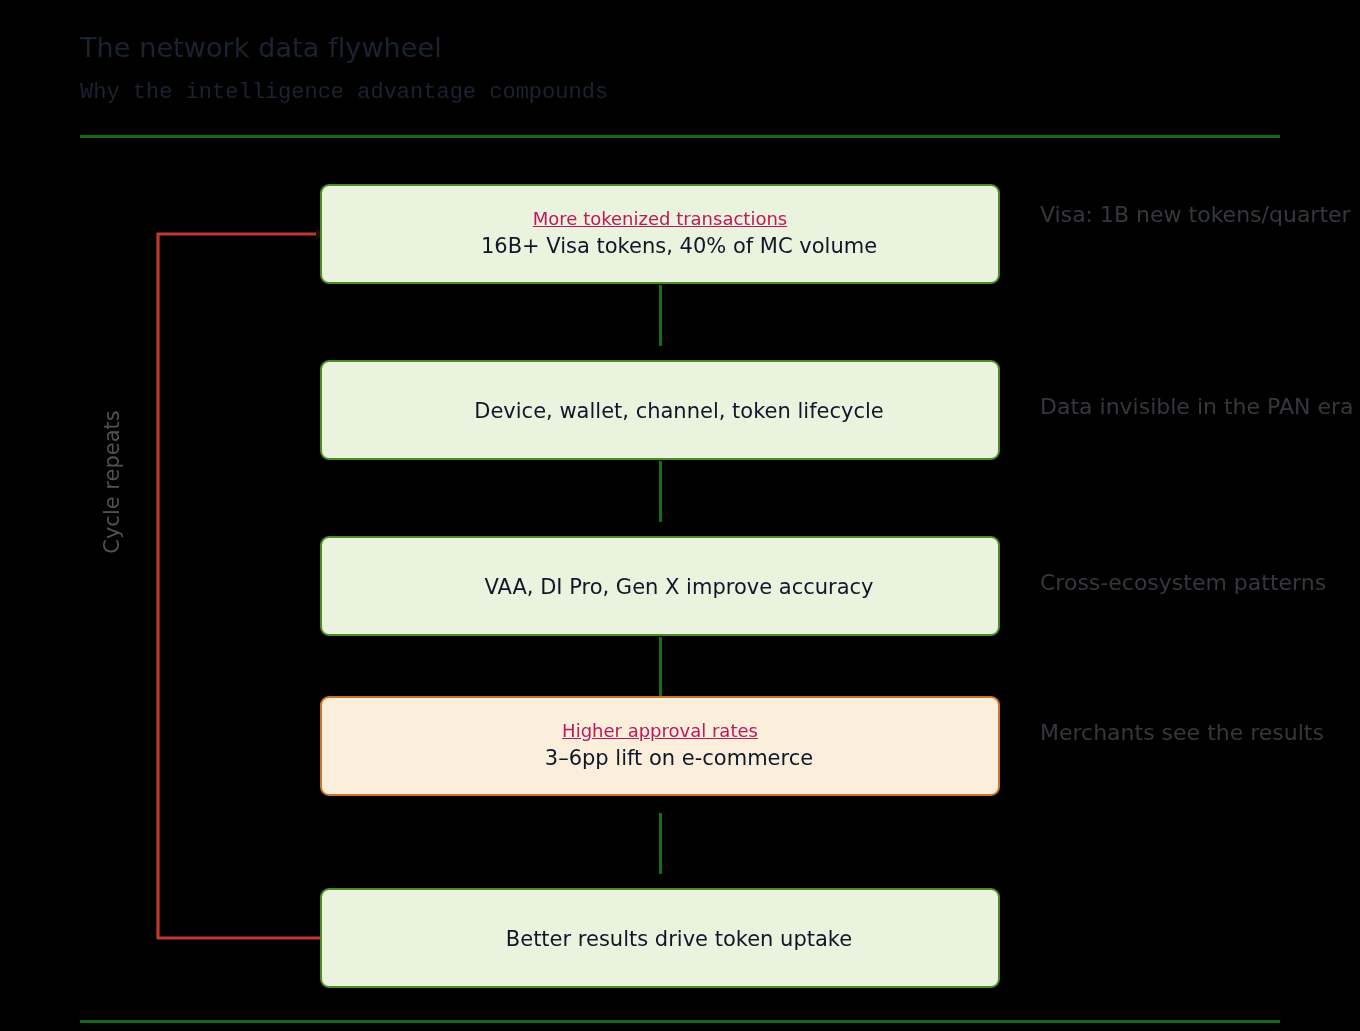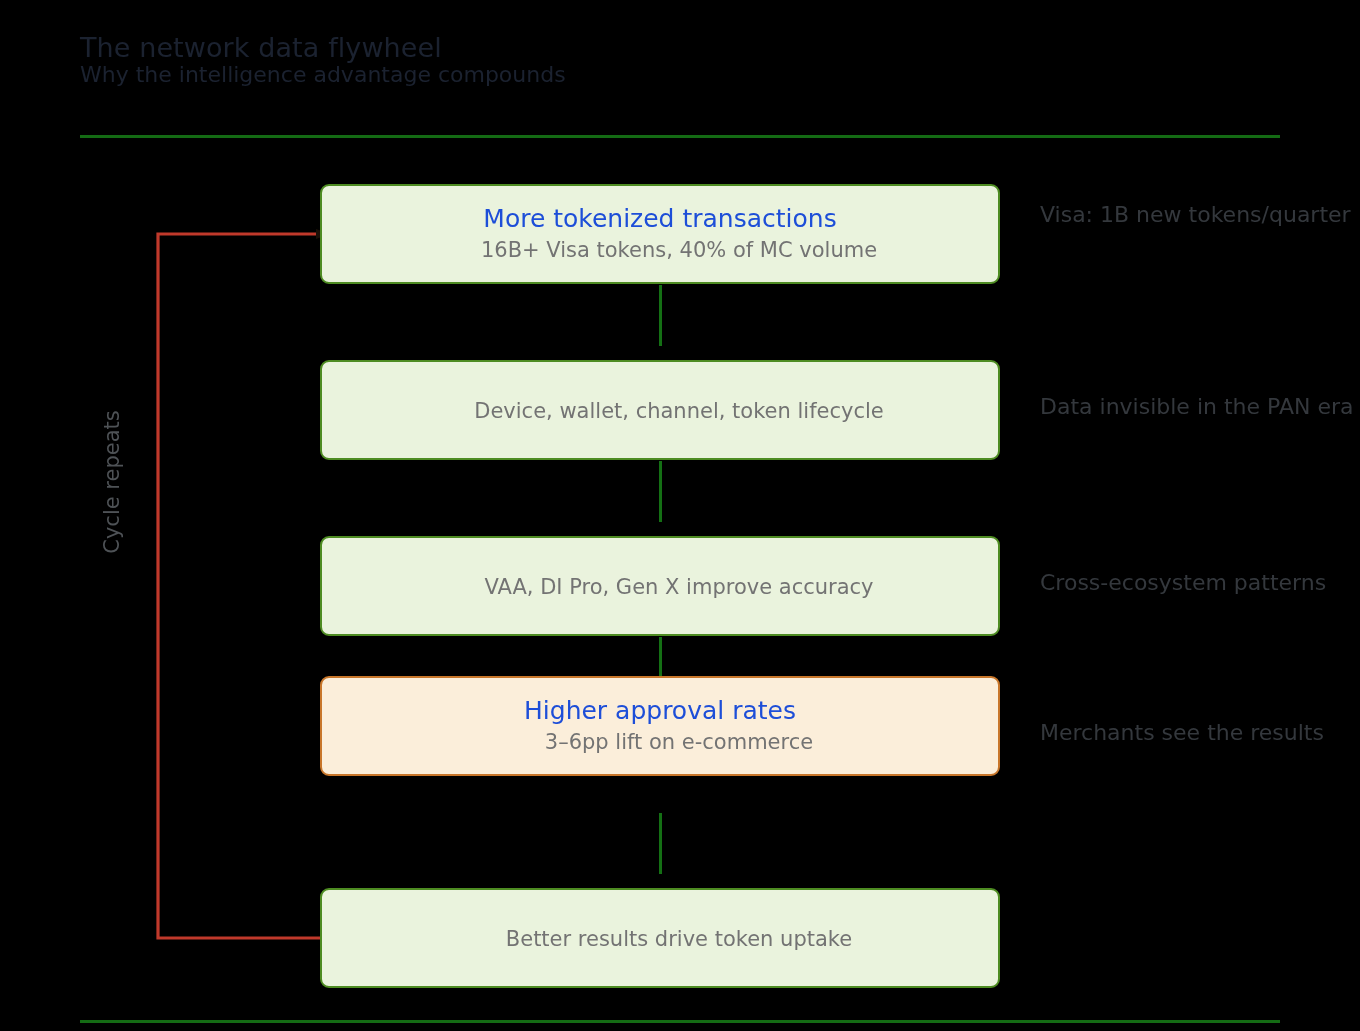--- a/index.html
+++ b/index.html
@@ -35,10 +35,11 @@
   .subtitle {
     position: absolute;
     left: 80px;
-    top: 62px;
+    top: 80px;
     font-size: 22px;
     color: #1b2230;
     white-space: nowrap;
+    font-family: Liberation Mono, monospace;
   }
   .rule {
     position: absolute;

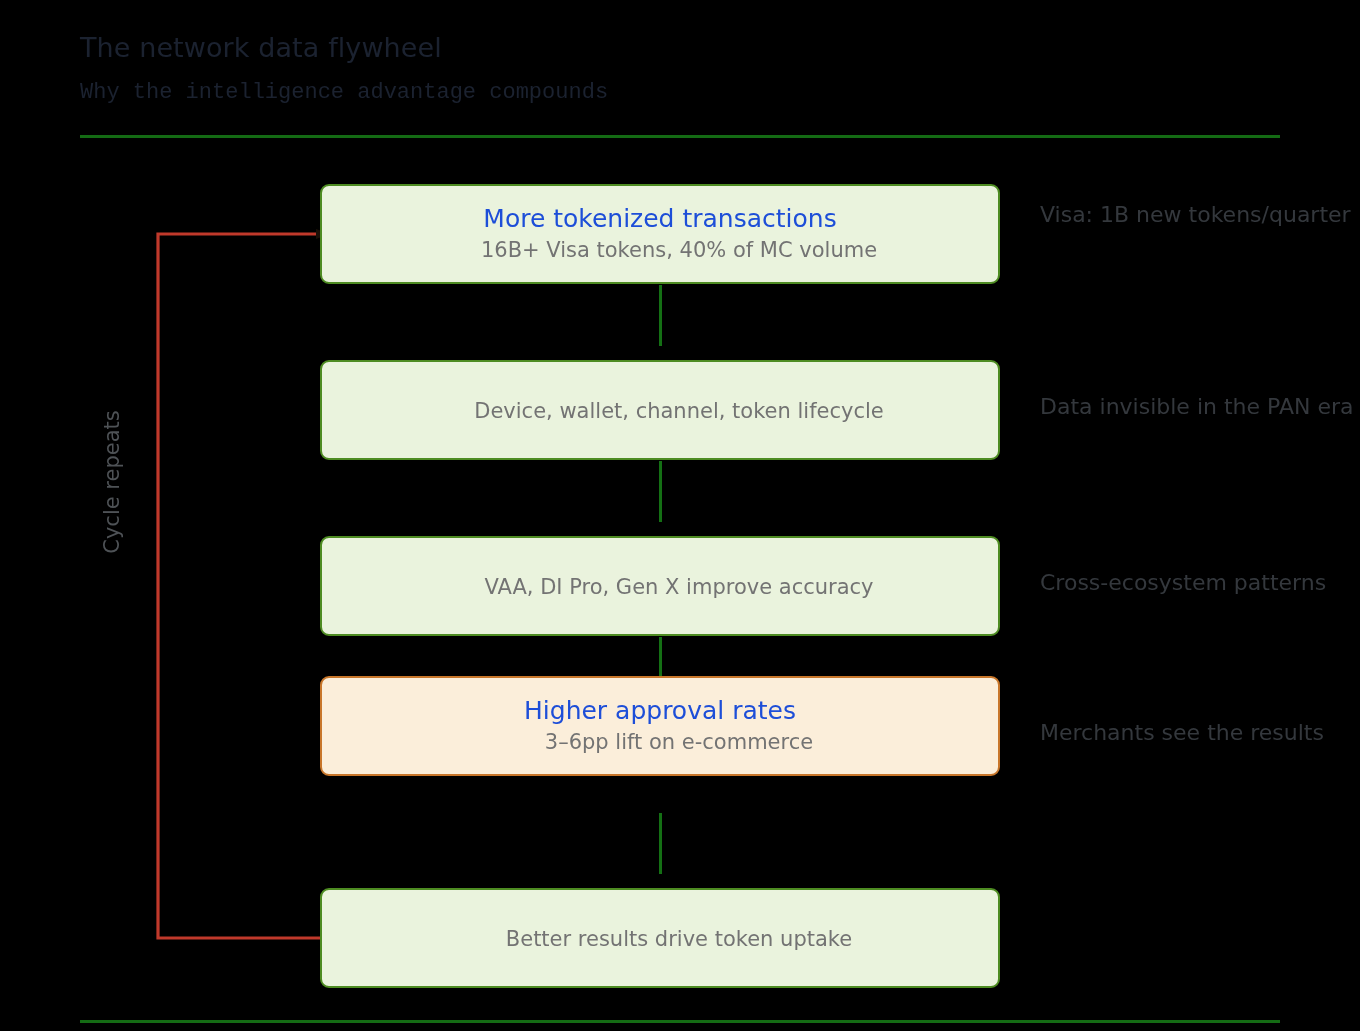--- a/index.html
+++ b/index.html
@@ -73,10 +73,11 @@
     border: 2px solid #c8762a;
   }
   .node-title {
-    font-size: 25px;
-    color: #1d4ed8;
+    font-size: 18px;
+    color: #be185d;
     line-height: 1.15;
     white-space: nowrap;
+    text-decoration: underline;
   }
   .node-sub {
     font-size: 21px;

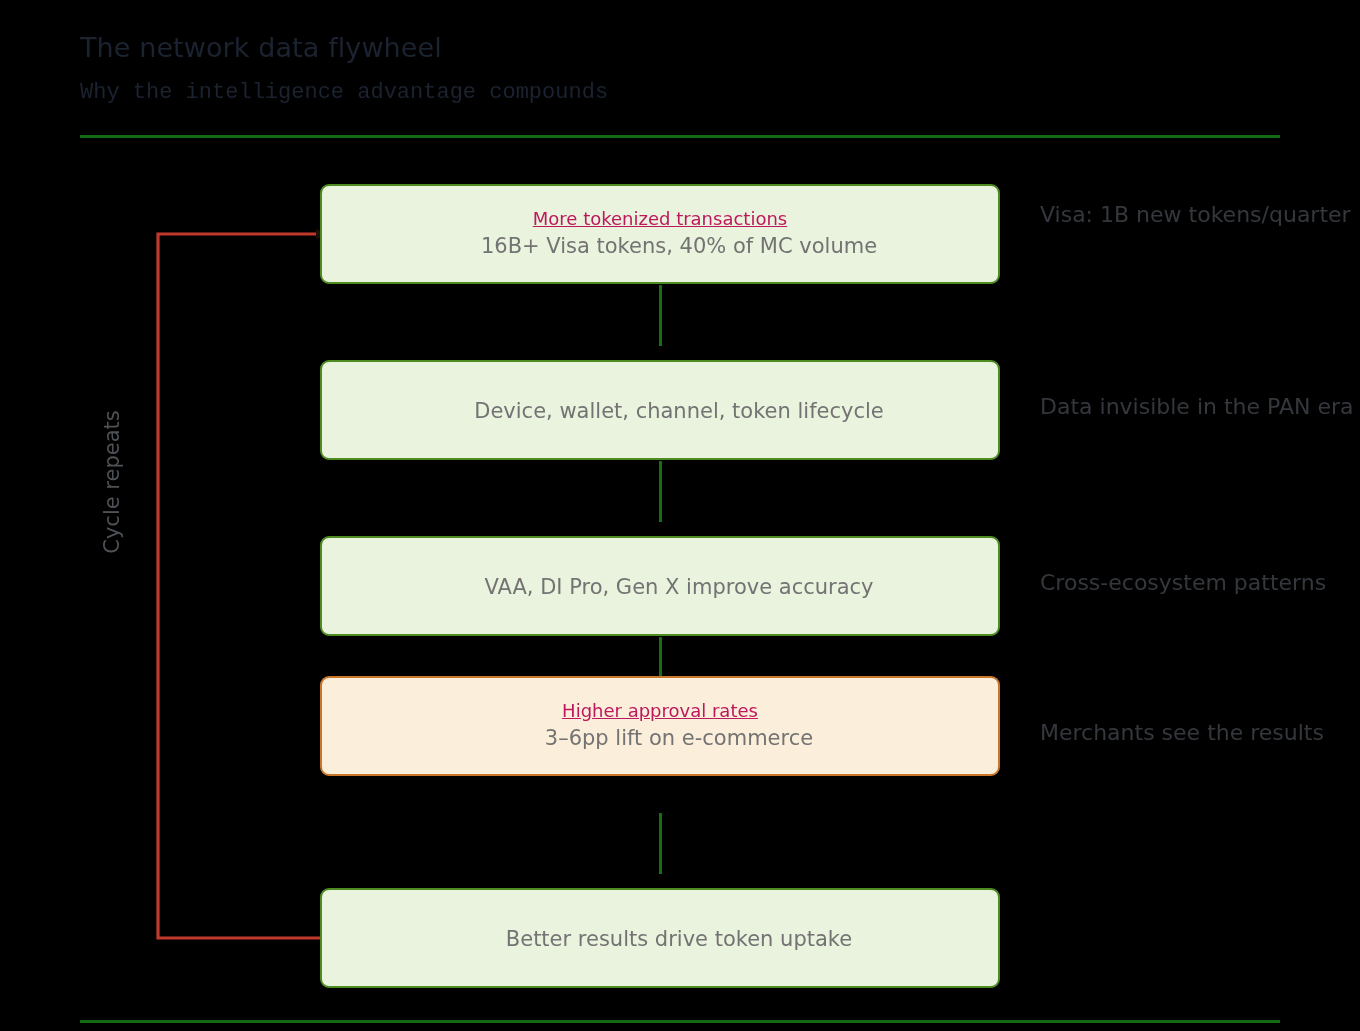--- a/index.html
+++ b/index.html
@@ -81,7 +81,7 @@
   }
   .node-sub {
     font-size: 21px;
-    color: #737373;
+    color: #0f172a;
     line-height: 1.2;
     margin-top: 4px;
     white-space: nowrap;

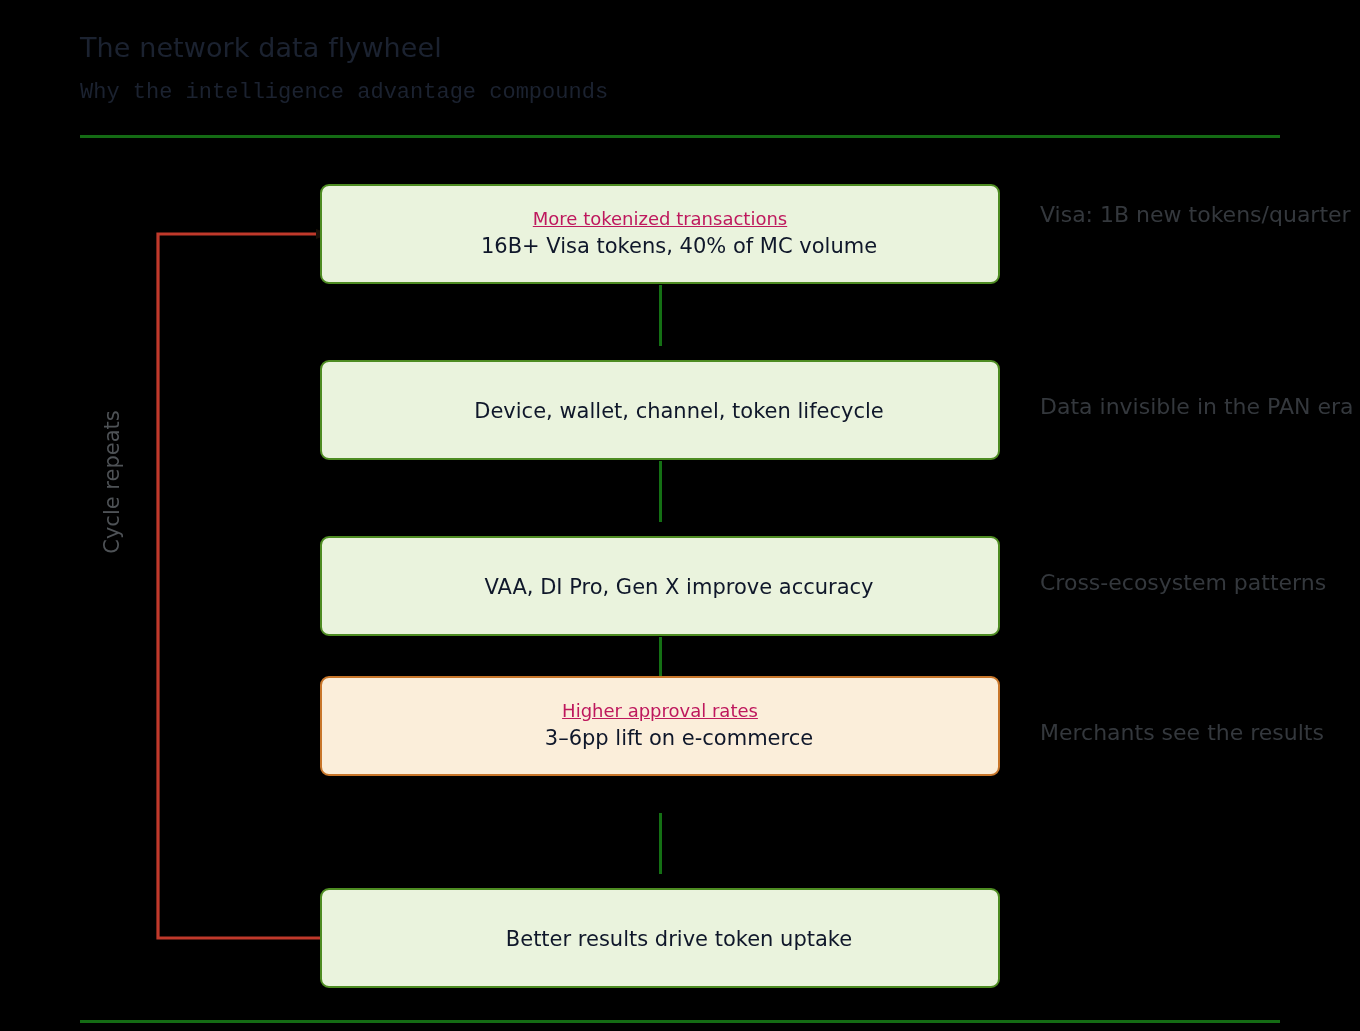--- a/index.html
+++ b/index.html
@@ -91,7 +91,7 @@
   .n0 { top: 184px; }
   .n1 { top: 360px; }
   .n2 { top: 536px; }
-  .n3 { top: 676px; }
+  .n3 { top: 696px; }
   .n4 { top: 888px; }
 
   

